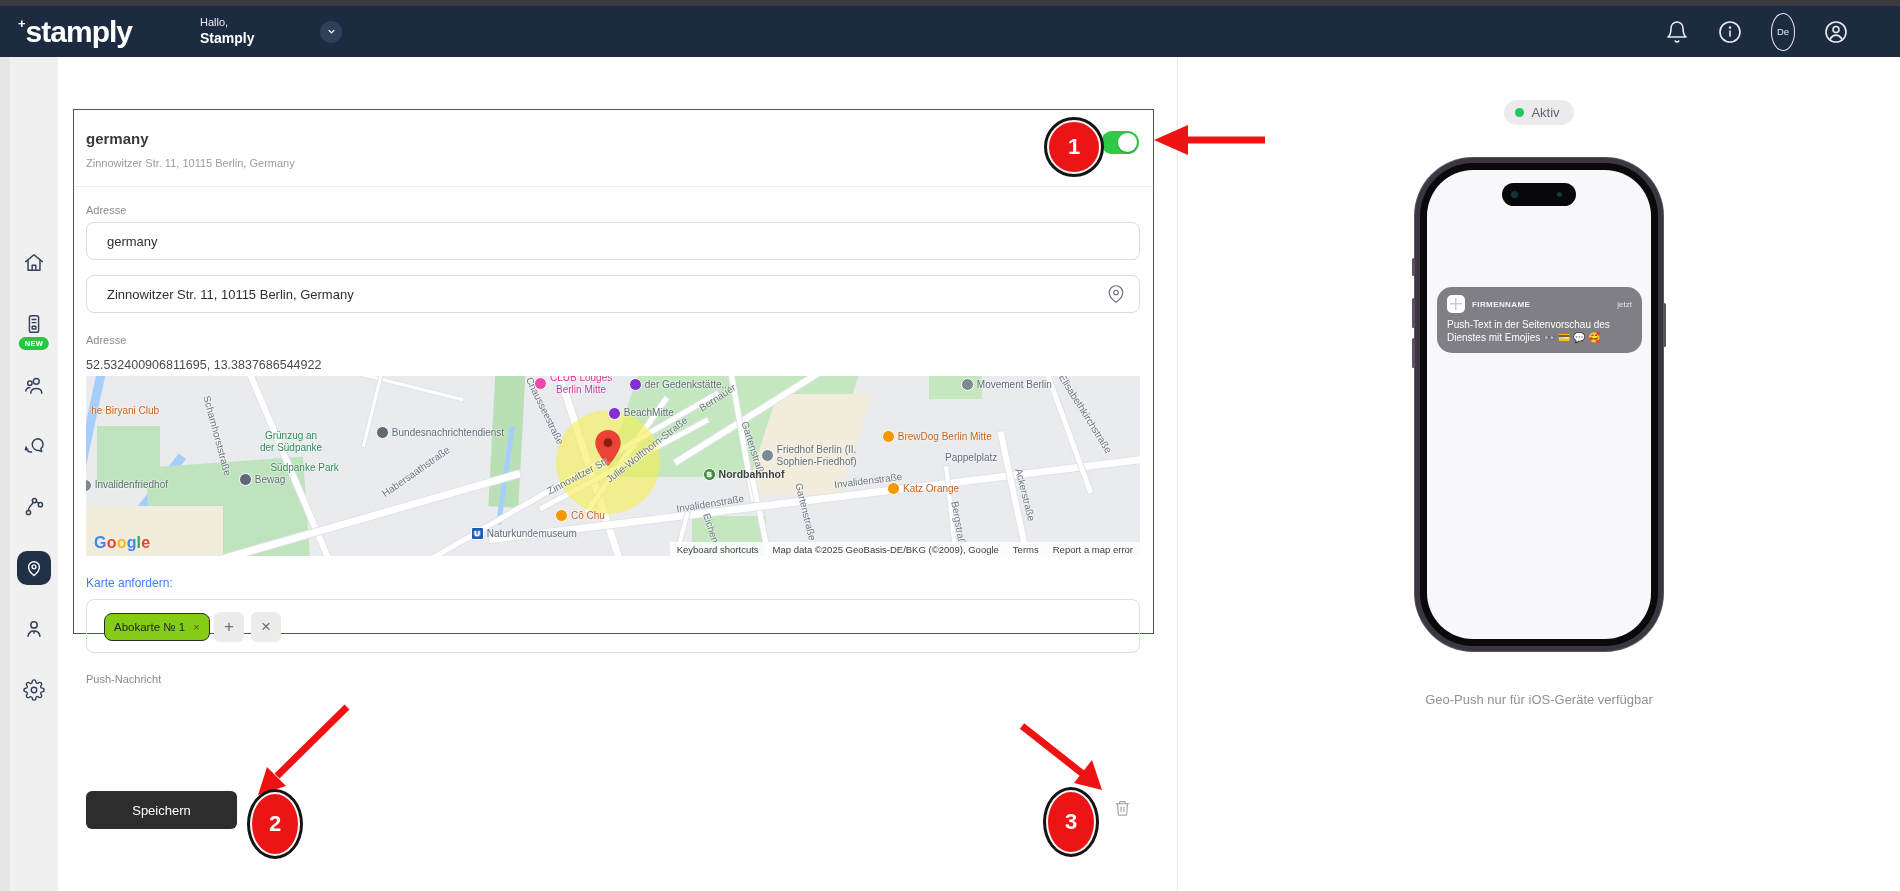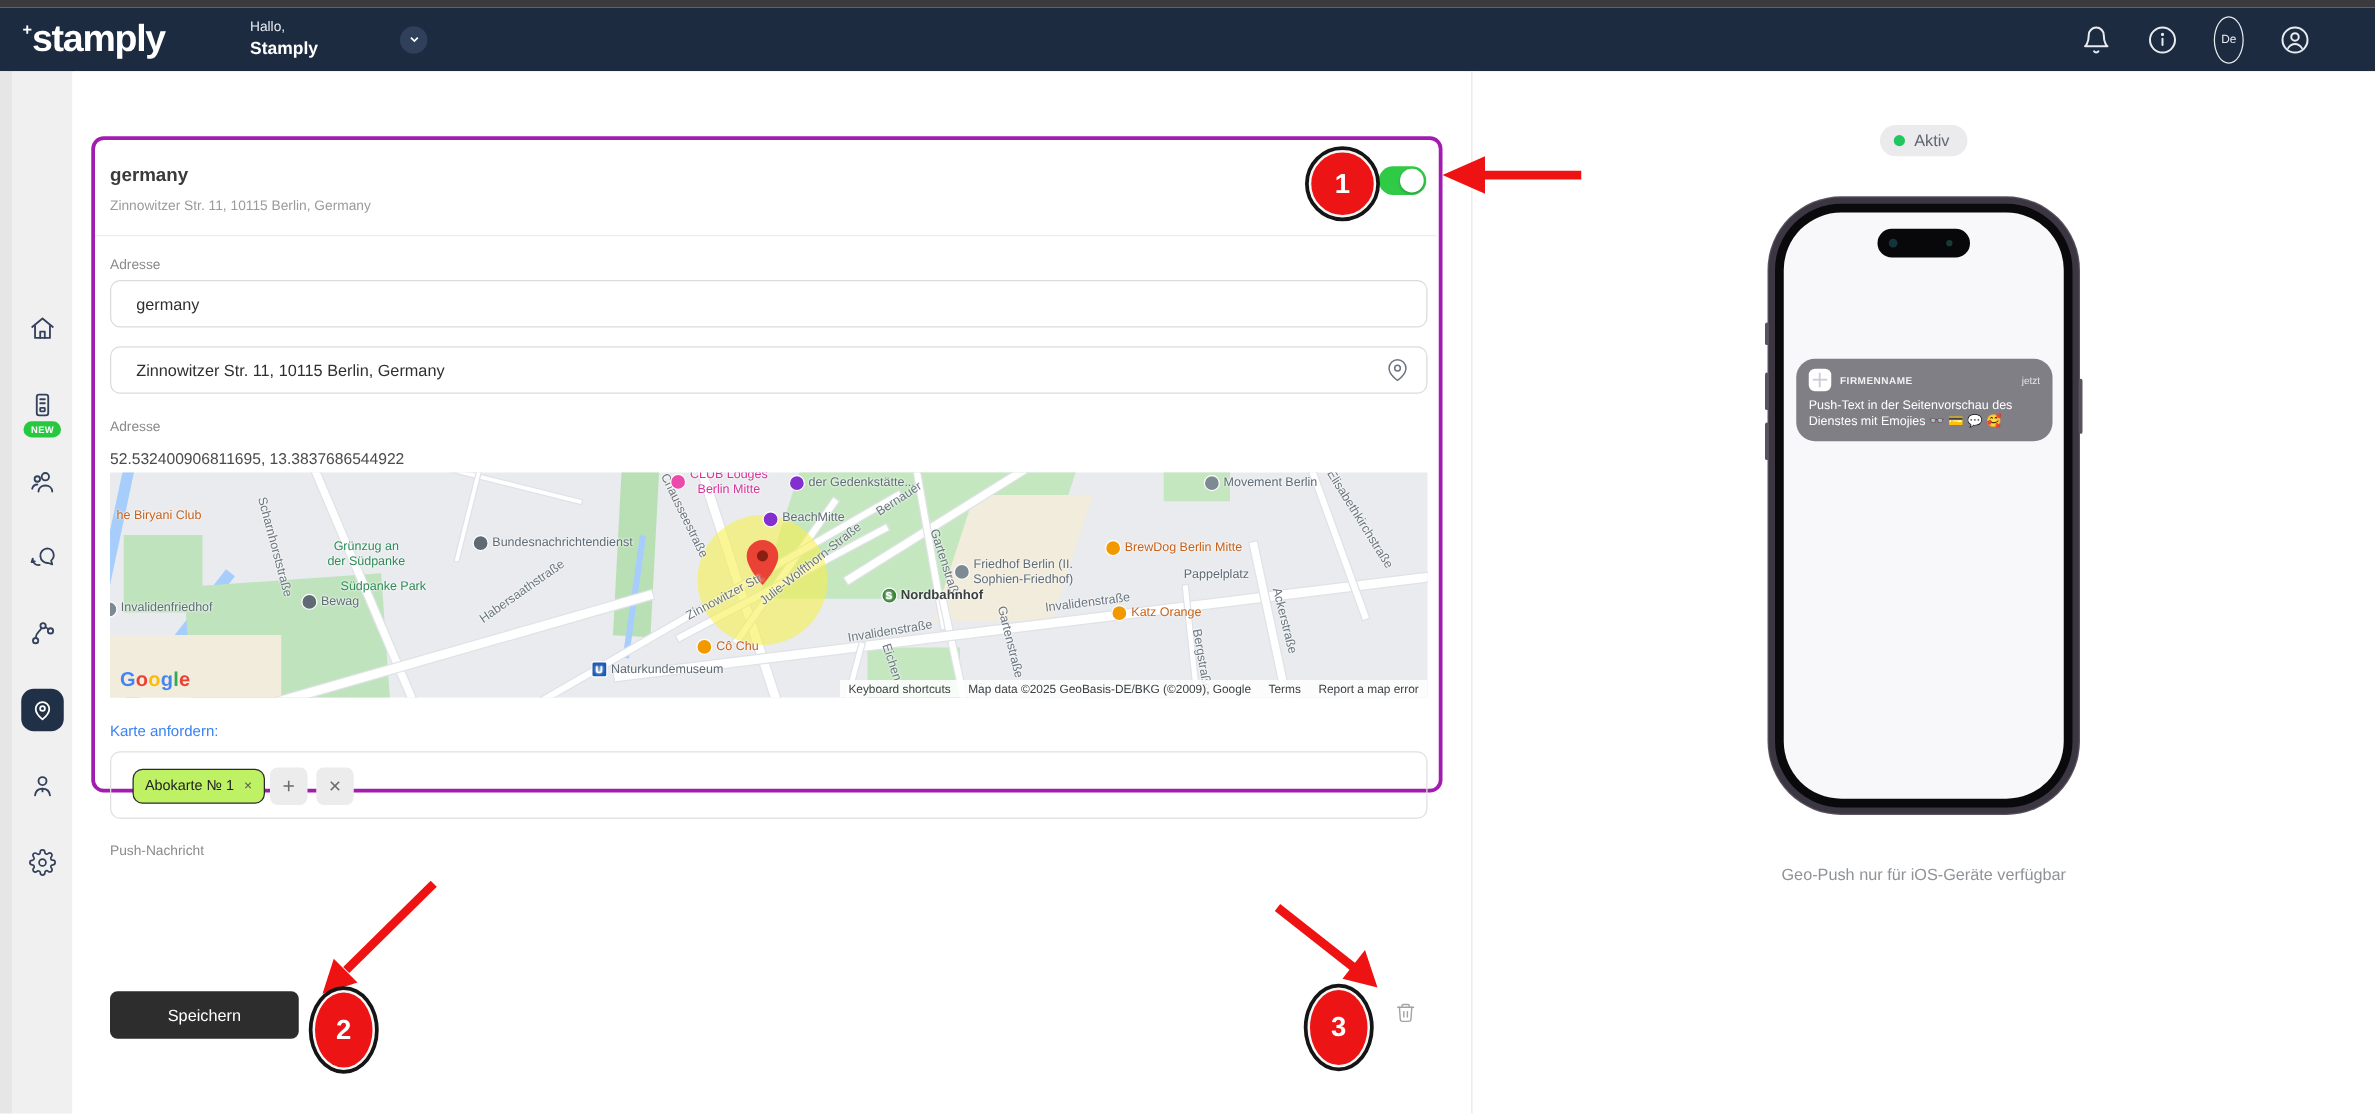--- a/index.html
+++ b/index.html
@@ -48,7 +48,7 @@
                   border-radius:50%; background:#cfcfcf; }
 
   .card { position:absolute; left:15px; top:52px; width:1081px; height:525px; background:#fff;
-          border:3px solid #a21caf; border-radius:10px; }
+          border:1px solid #a21caf; border-radius:0; }
   .card .title { position:absolute; left:12px; top:20px; font-size:15px; font-weight:bold; color:#3a3a3a; }
   .card .subtitle { position:absolute; left:12px; top:47px; font-size:11px; color:#9b9b9b; }
   .toggle { position:absolute; left:1027px; top:21px; width:38px; height:23px; border-radius:12px;

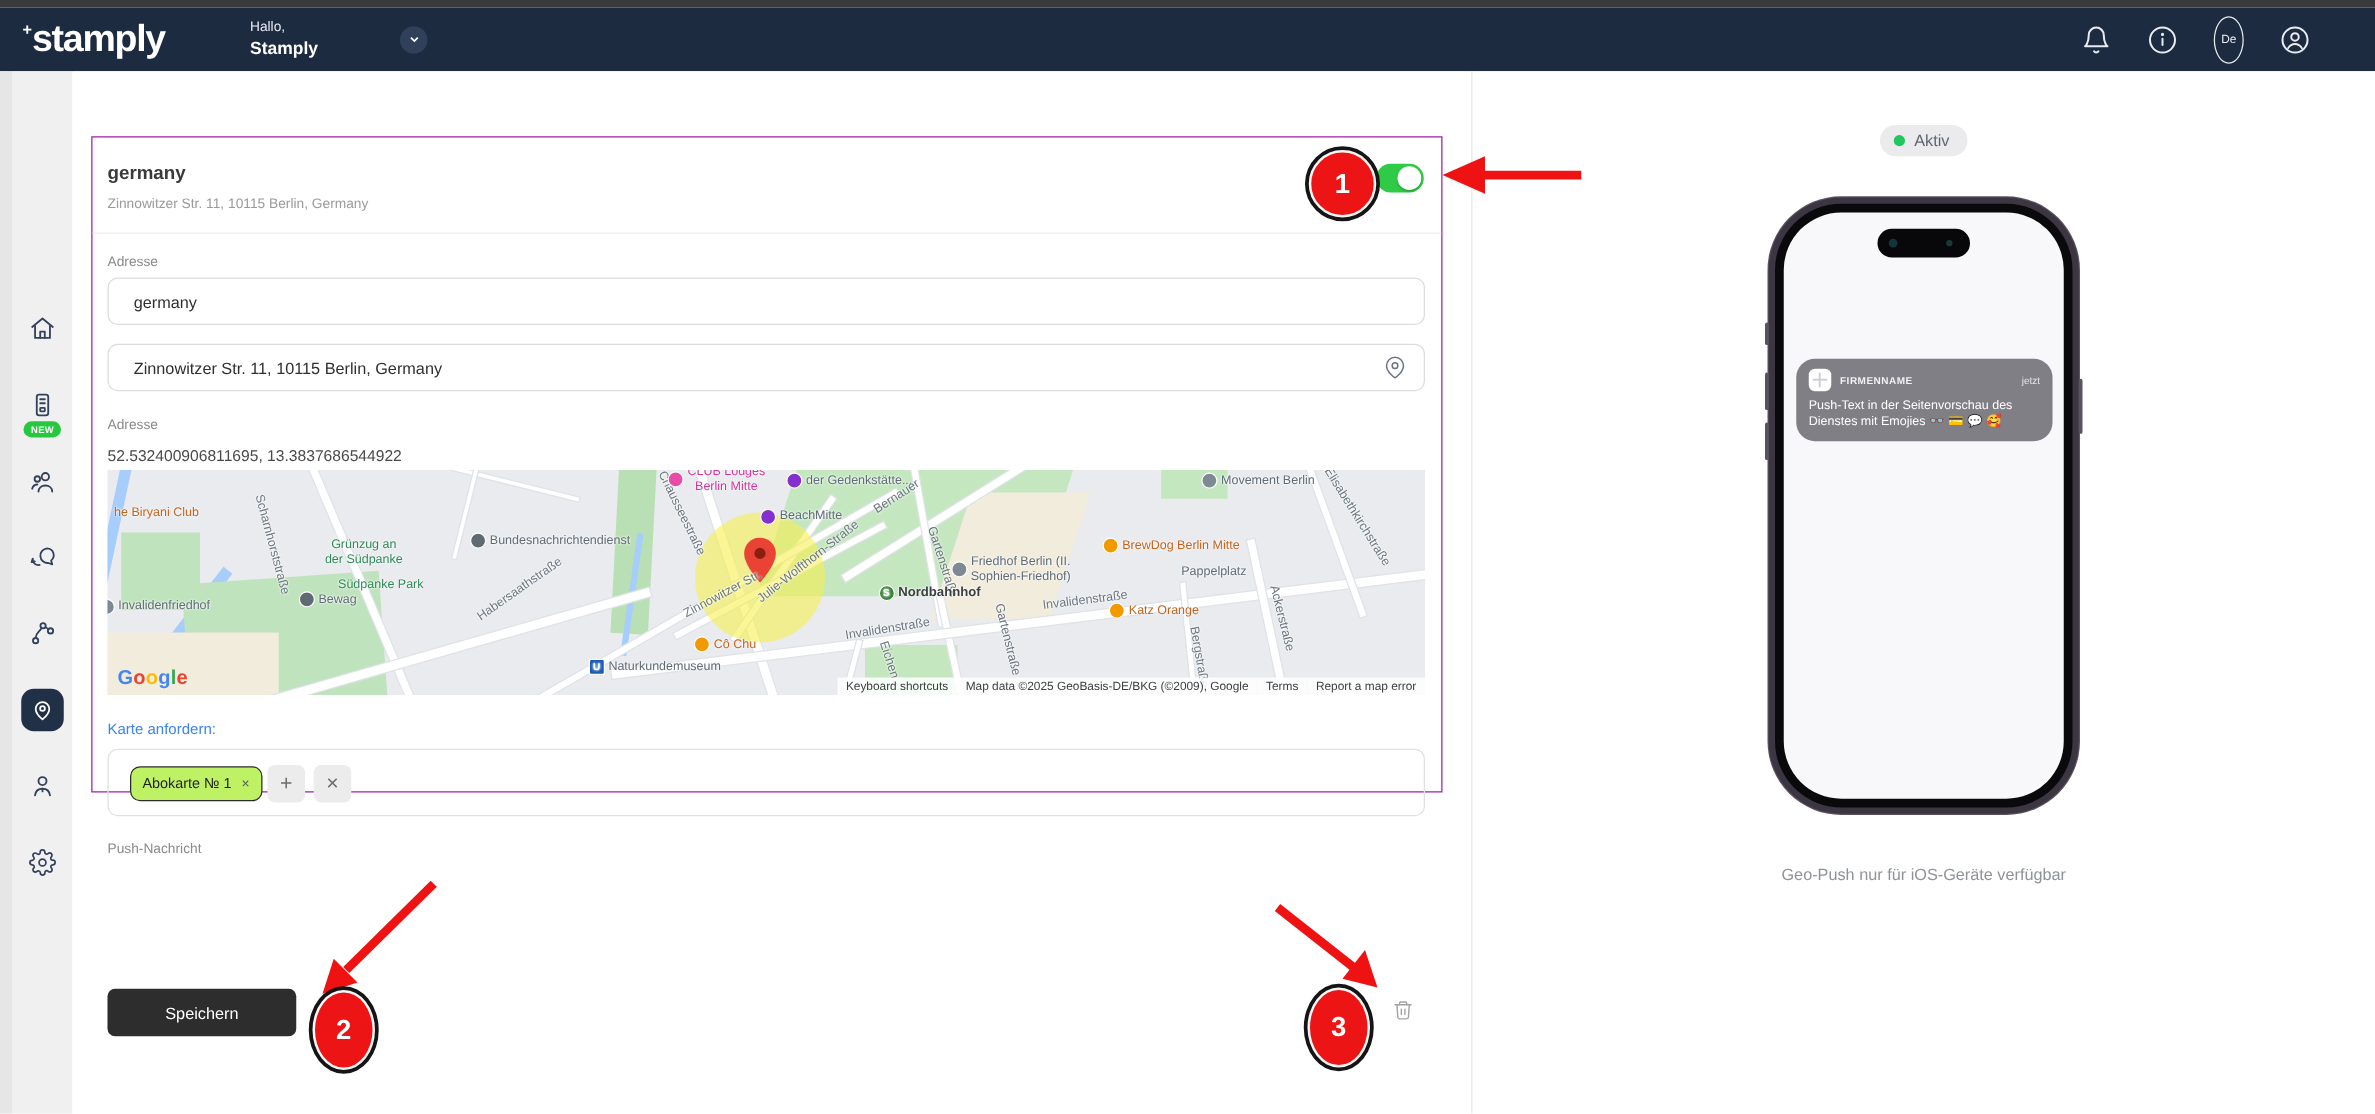--- a/index.html
+++ b/index.html
@@ -96,7 +96,7 @@
              border:1px solid #e0e0e0; border-radius:8px; }
   .chip { position:absolute; left:17px; top:13px; height:28px; border:1.5px solid #2b2b2b;
           border-radius:8px; display:flex; align-items:center; padding:0 9px; font-size:11.5px;
-          color:#222; gap:8px; background:#bef264; }
+          color:#222; gap:8px; background:#84cc16; }
   .chip .x { color:#555; font-size:11px; cursor:pointer; }
   .sqbtn { position:absolute; top:12px; width:30px; height:30px; background:#ececec; border-radius:6px;
            border:none; color:#6d6d6d; font-size:17px; display:flex; align-items:center;

